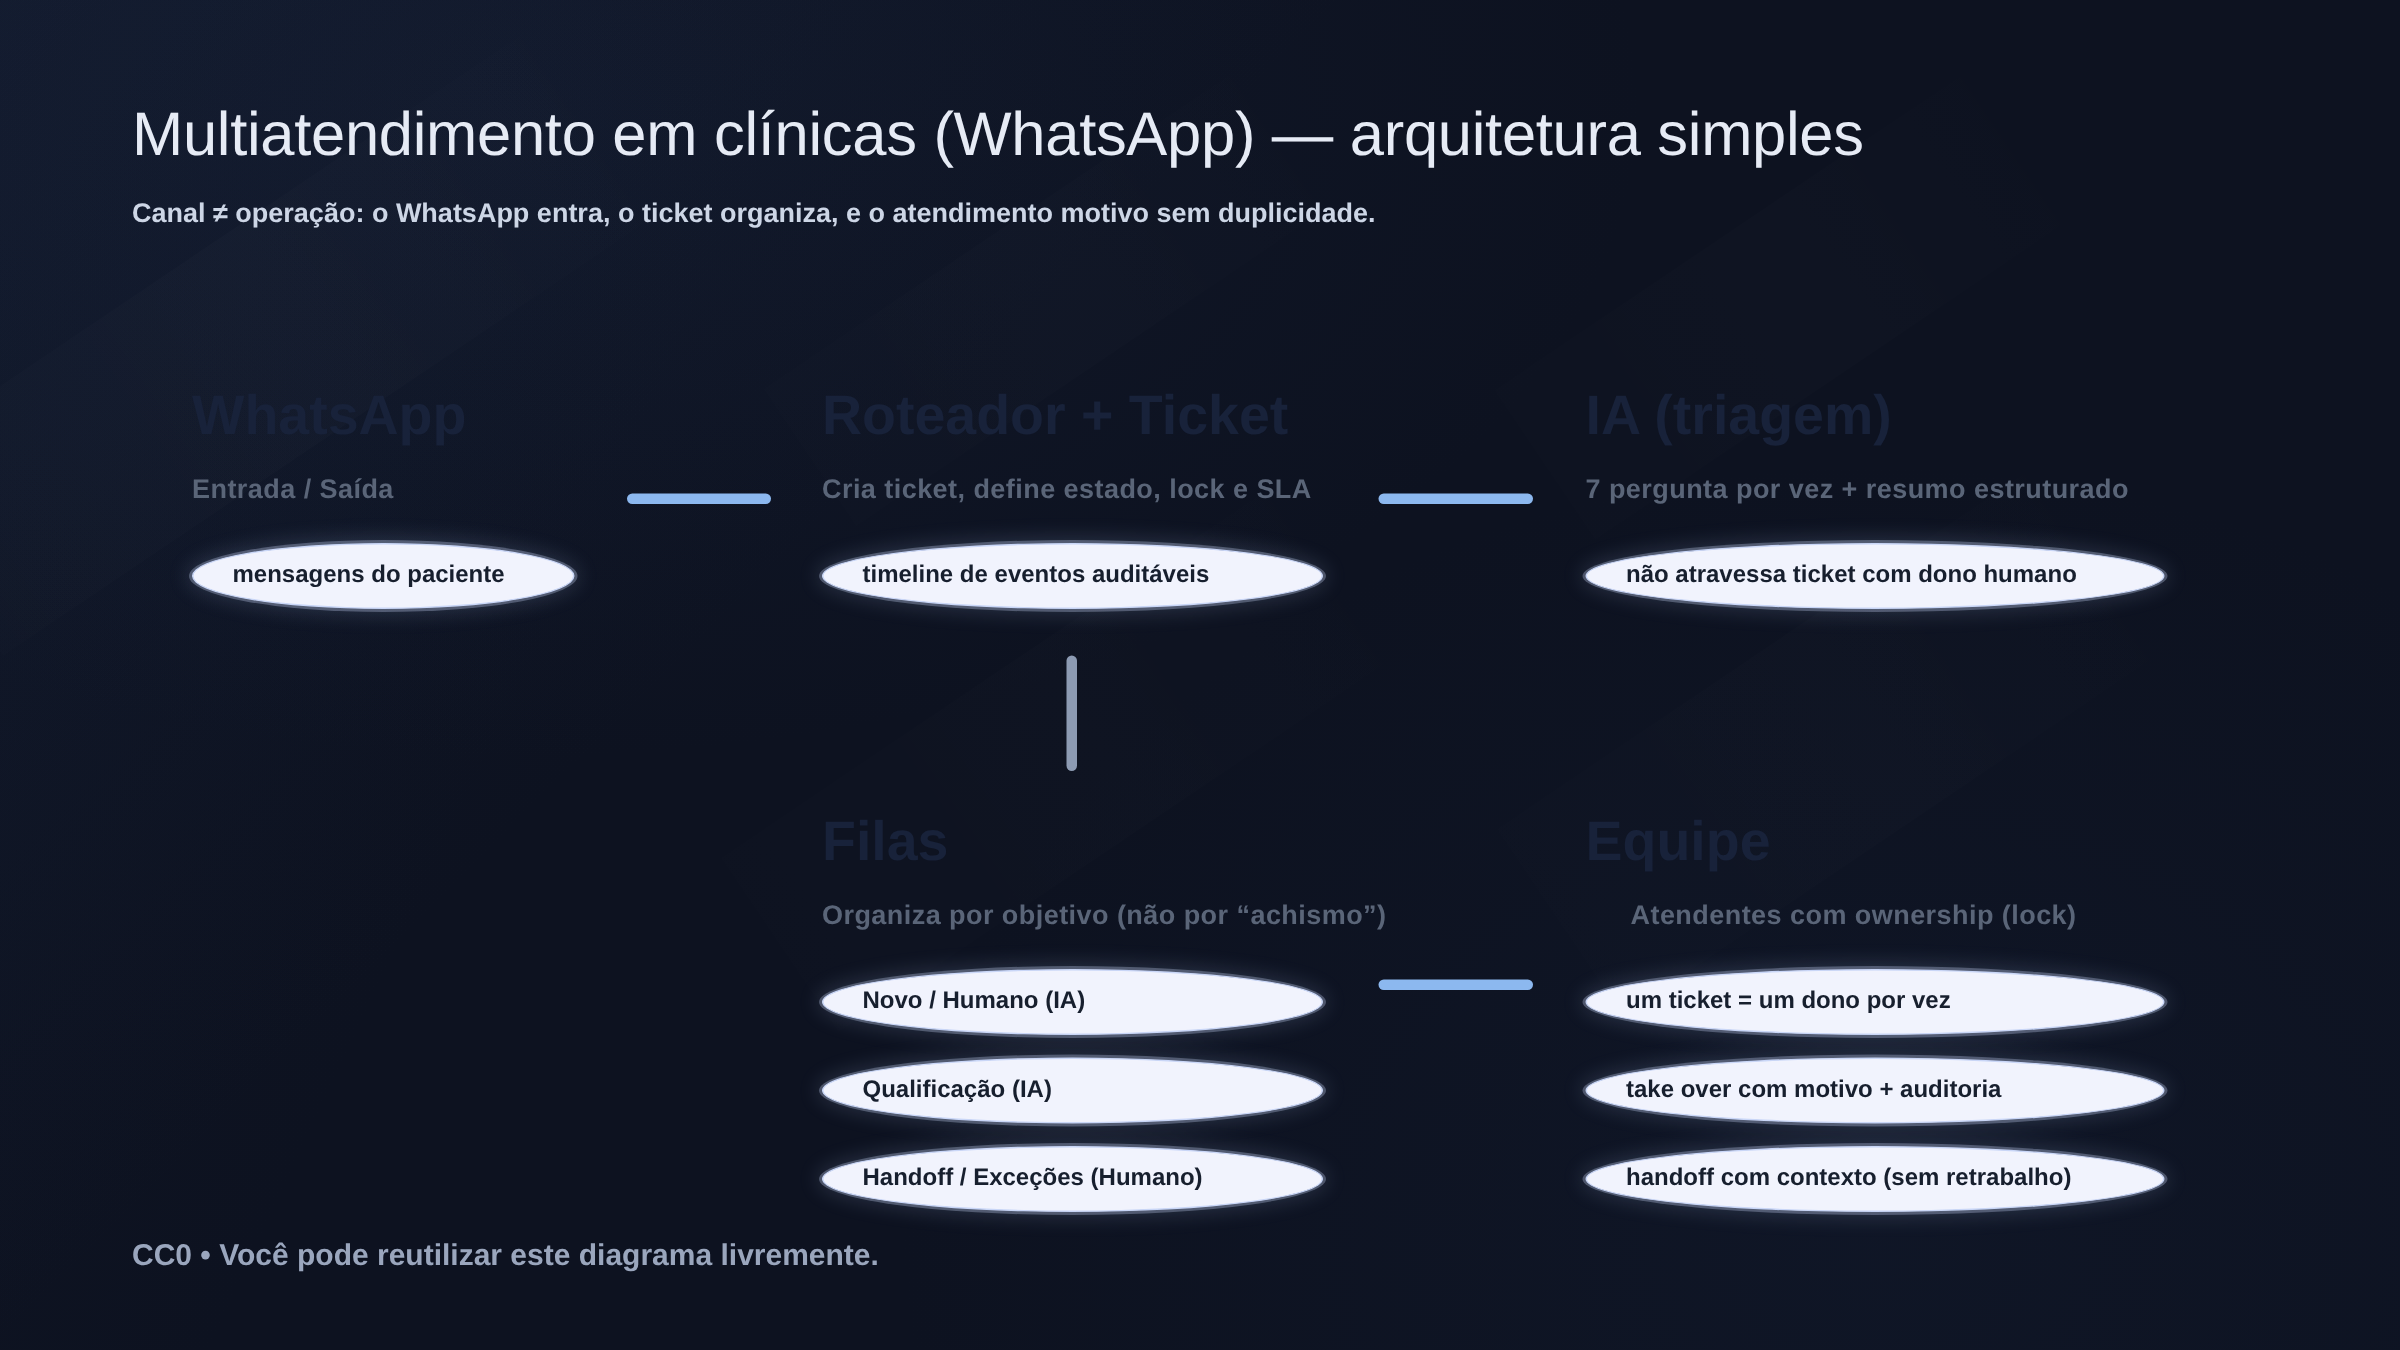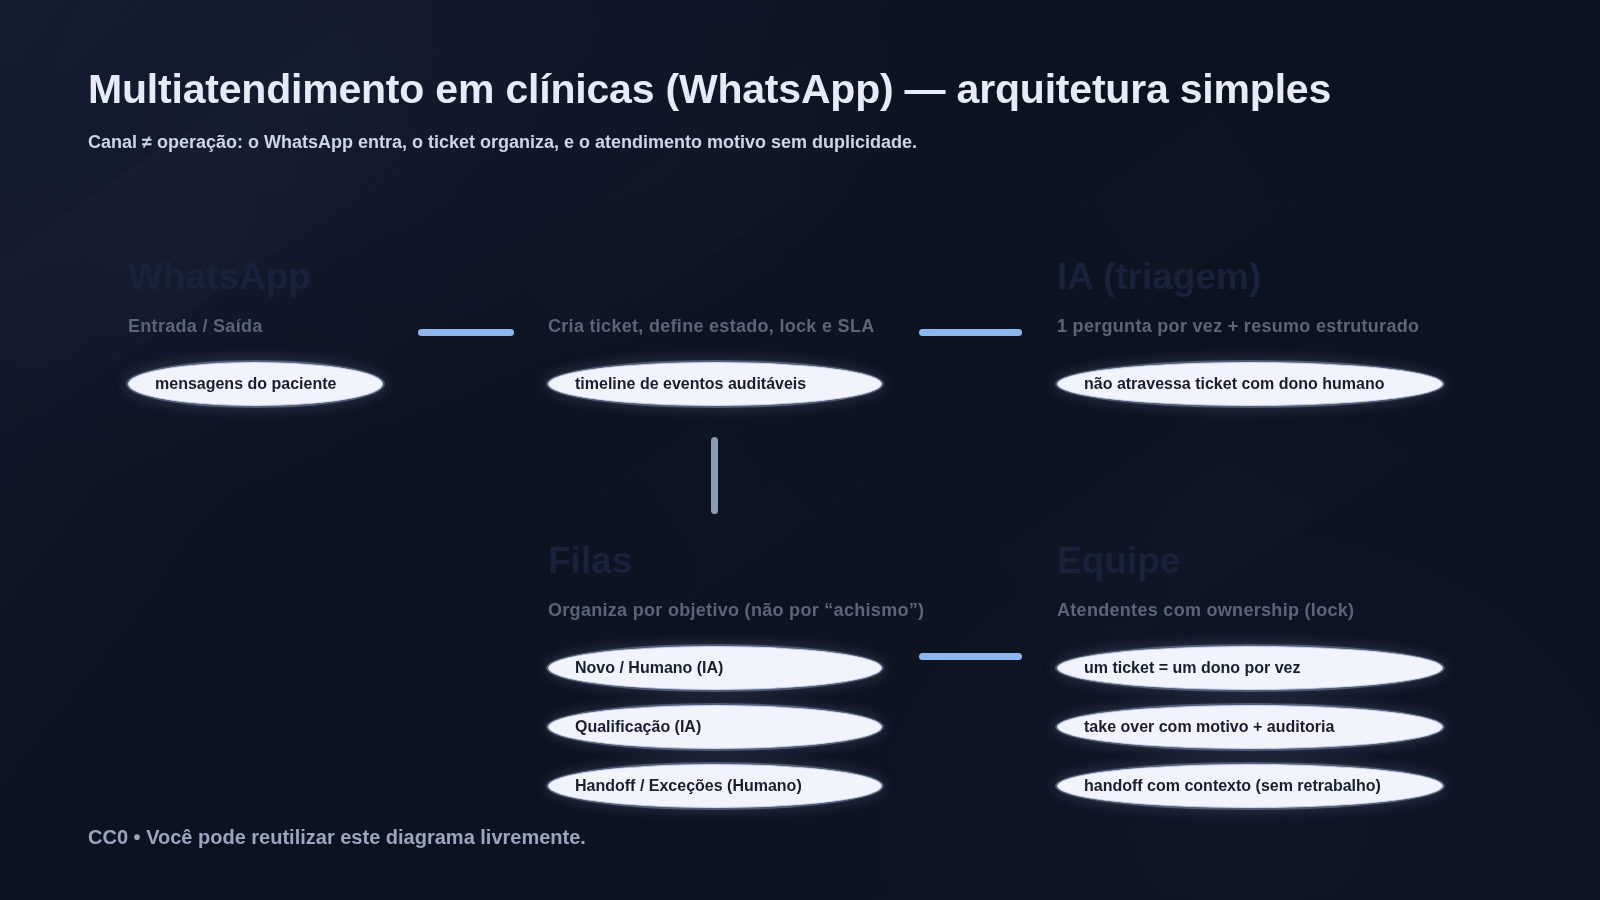--- a/index.html
+++ b/index.html
@@ -37,7 +37,7 @@
     left: 88px;
     top: 66px;
     font-size: 41px;
-    font-weight: bold;
+    font-weight: normal;
     color: #e6ebf5;
     letter-spacing: -0.2px;
     white-space: nowrap;

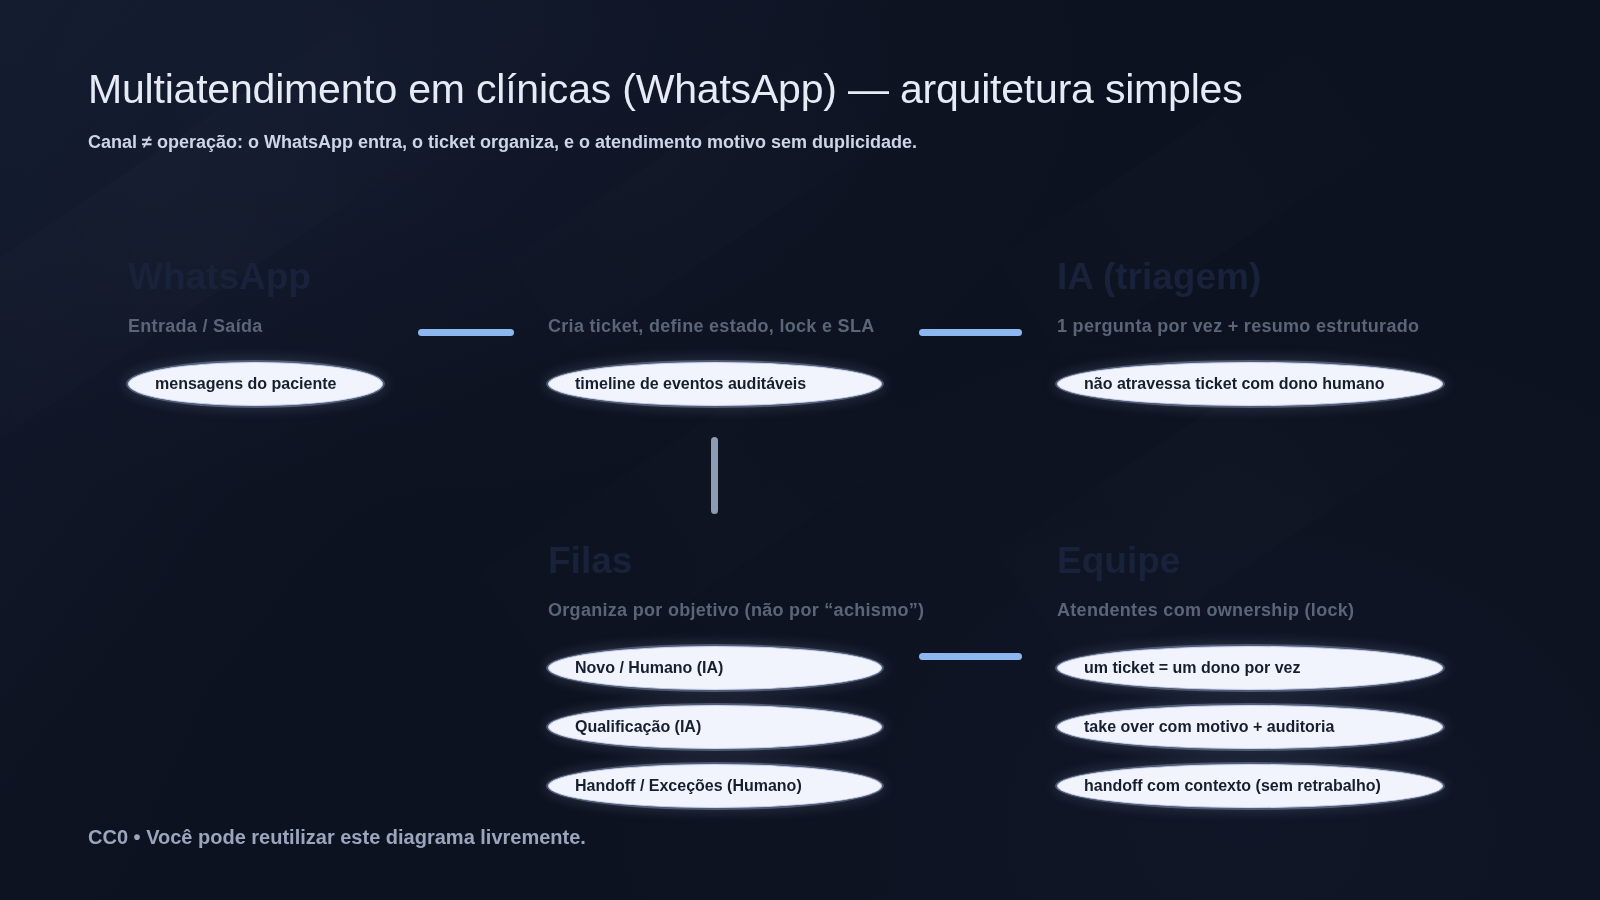--- a/index.html
+++ b/index.html
@@ -145,6 +145,7 @@
   </div>
 
   <div class="cluster" style="left:548px; top:258px; width:340px; height:180px;">
+    <div class="cluster-title">Roteador + Ticket</div>
     <div class="cluster-caption" style="top:58px;">Cria ticket, define estado, lock e SLA</div>
     <div class="node" style="left:0px; top:104px; width:334px;">
       <span class="node-label">timeline de eventos auditáveis</span>

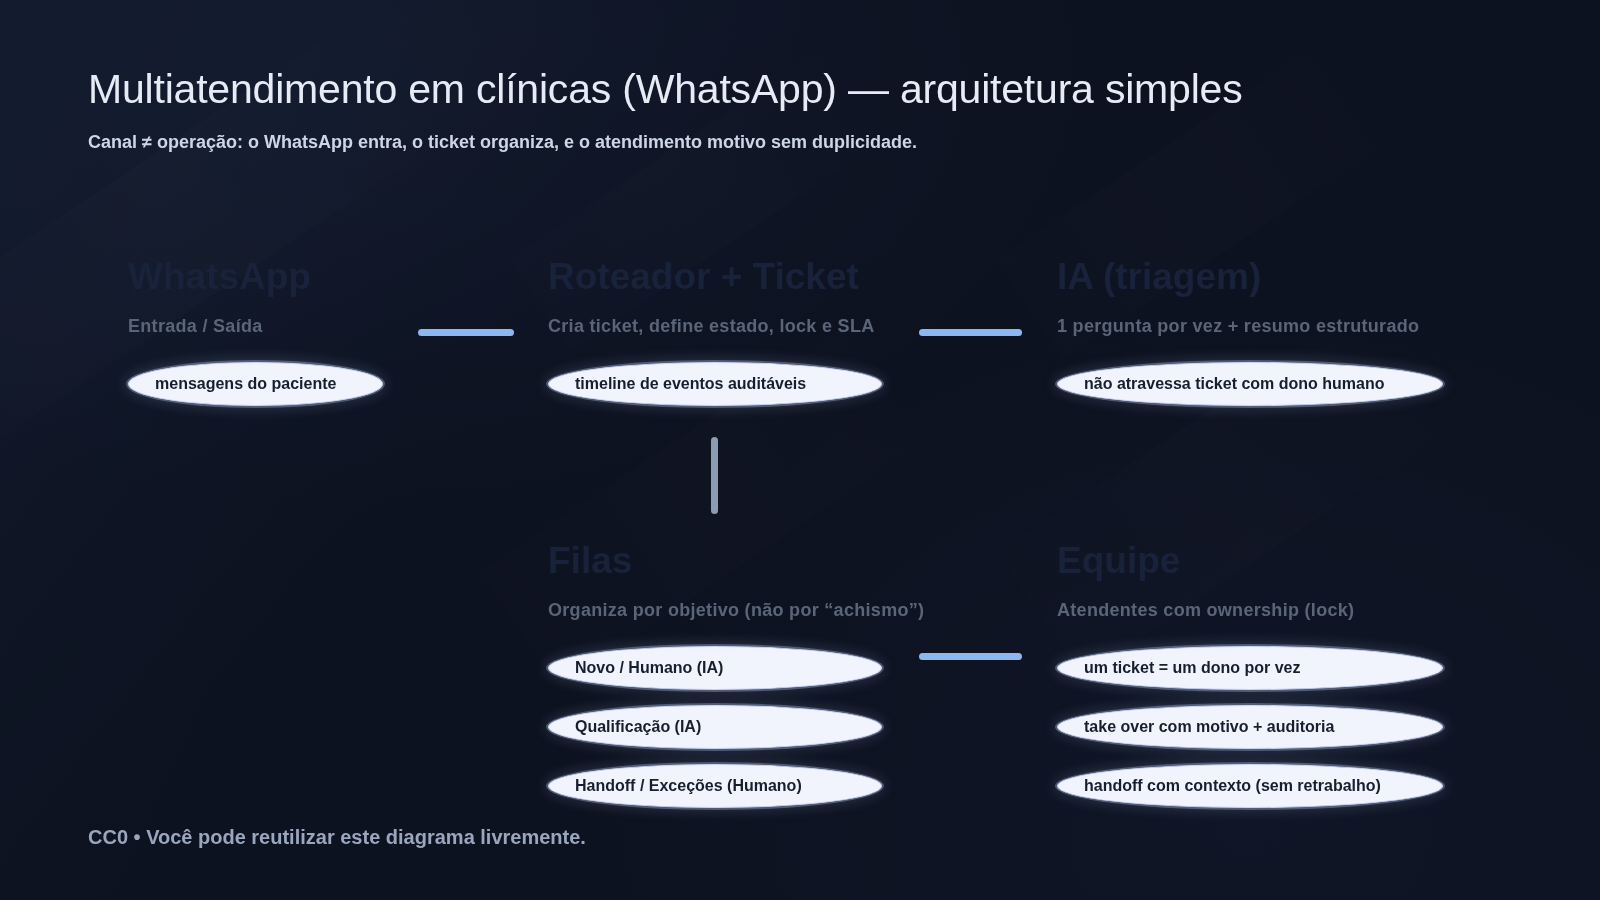--- a/index.html
+++ b/index.html
@@ -154,7 +154,7 @@
 
   <div class="cluster" style="left:1057px; top:258px; width:400px; height:180px;">
     <div class="cluster-title">IA (triagem)</div>
-    <div class="cluster-caption" style="top:58px;">1 pergunta por vez + resumo estruturado</div>
+    <div class="cluster-caption" style="top:58px;">7 pergunta por vez + resumo estruturado</div>
     <div class="node" style="left:0px; top:104px; width:386px;">
       <span class="node-label">não atravessa ticket com dono humano</span>
     </div>

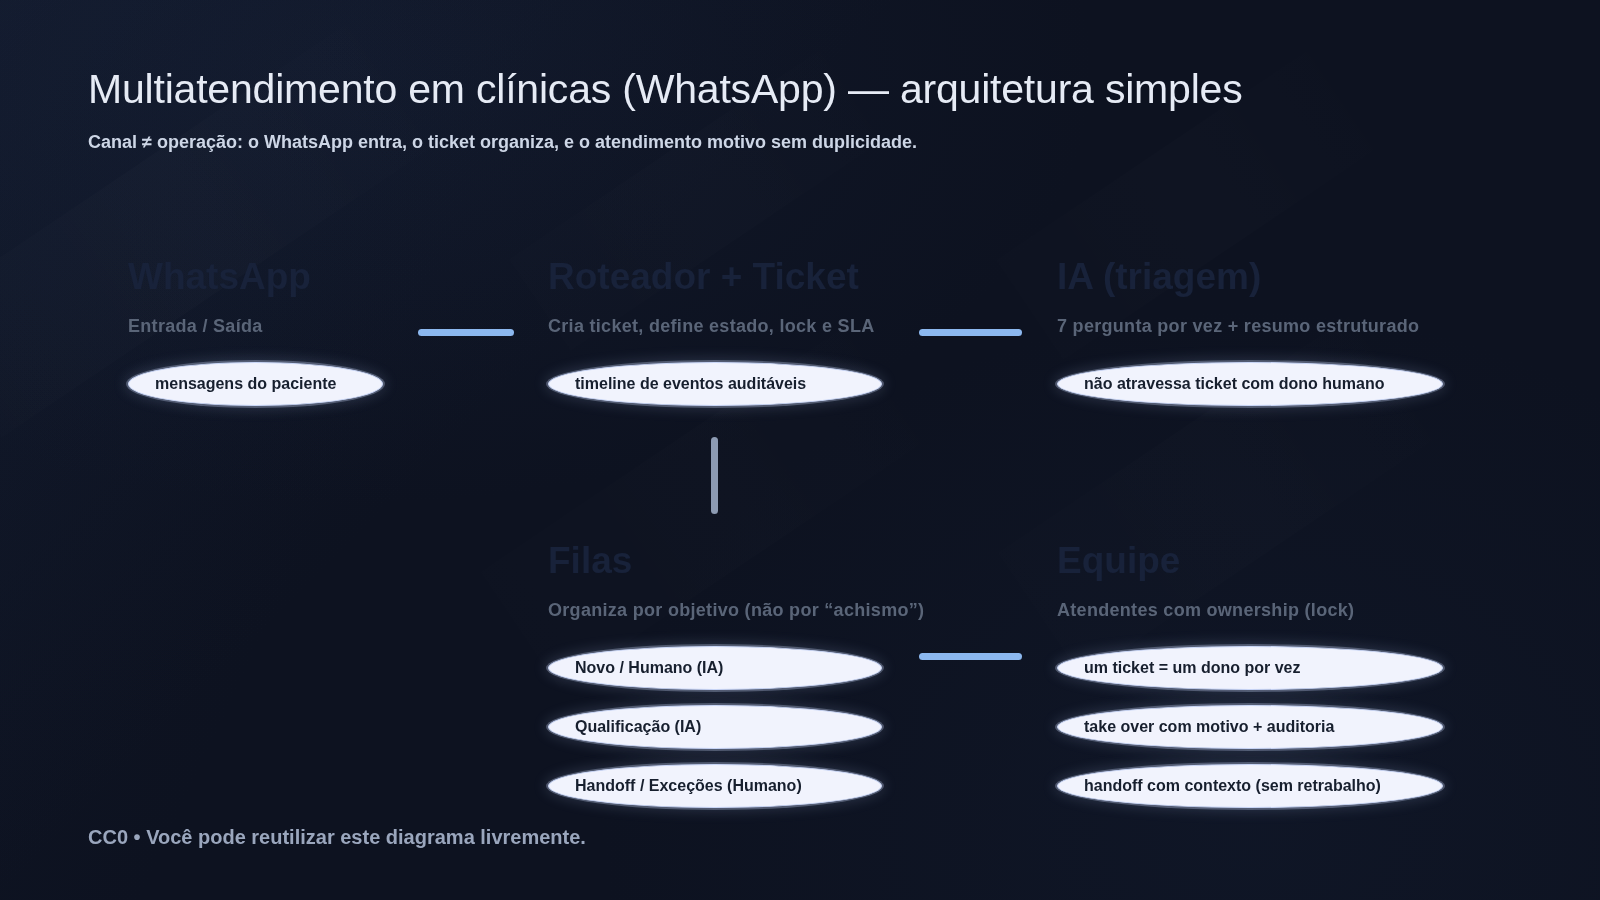--- a/index.html
+++ b/index.html
@@ -176,7 +176,7 @@
 
   <div class="cluster" style="left:1057px; top:542px; width:390px; height:280px;">
     <div class="cluster-title">Equipe</div>
-    <div class="cluster-caption" style="top:58px;">Atendentes com ownership (lock)</div>
+    <div class="cluster-caption" style="top:58px;margin-left:30px;">Atendentes com ownership (lock)</div>
     <div class="node" style="left:0px; top:104px; width:386px;">
       <span class="node-label">um ticket = um dono por vez</span>
     </div>

